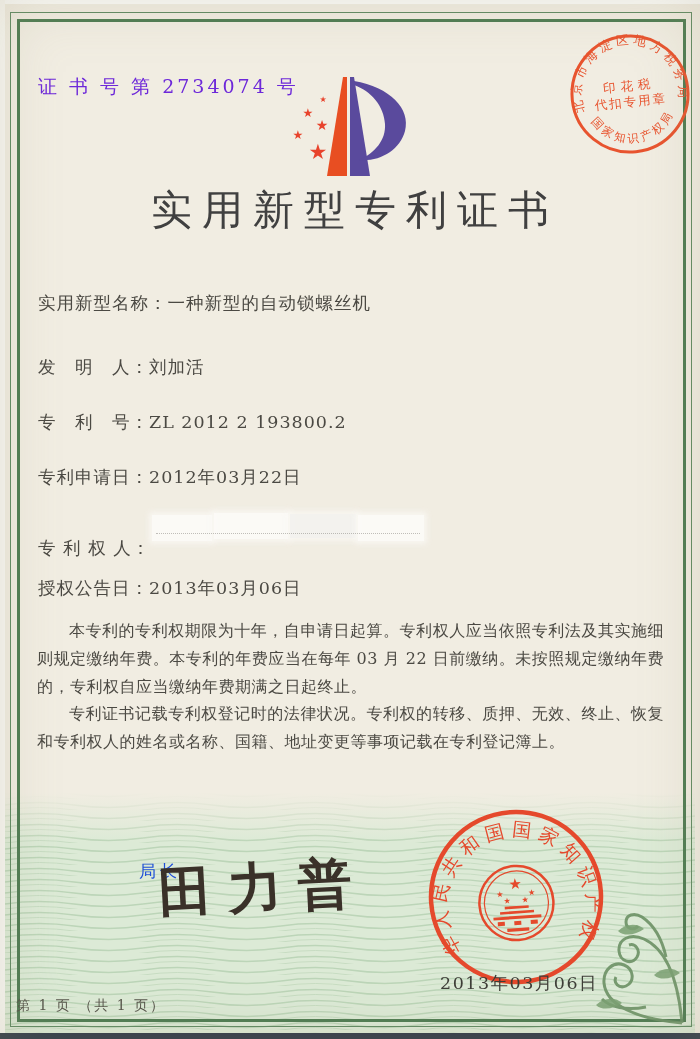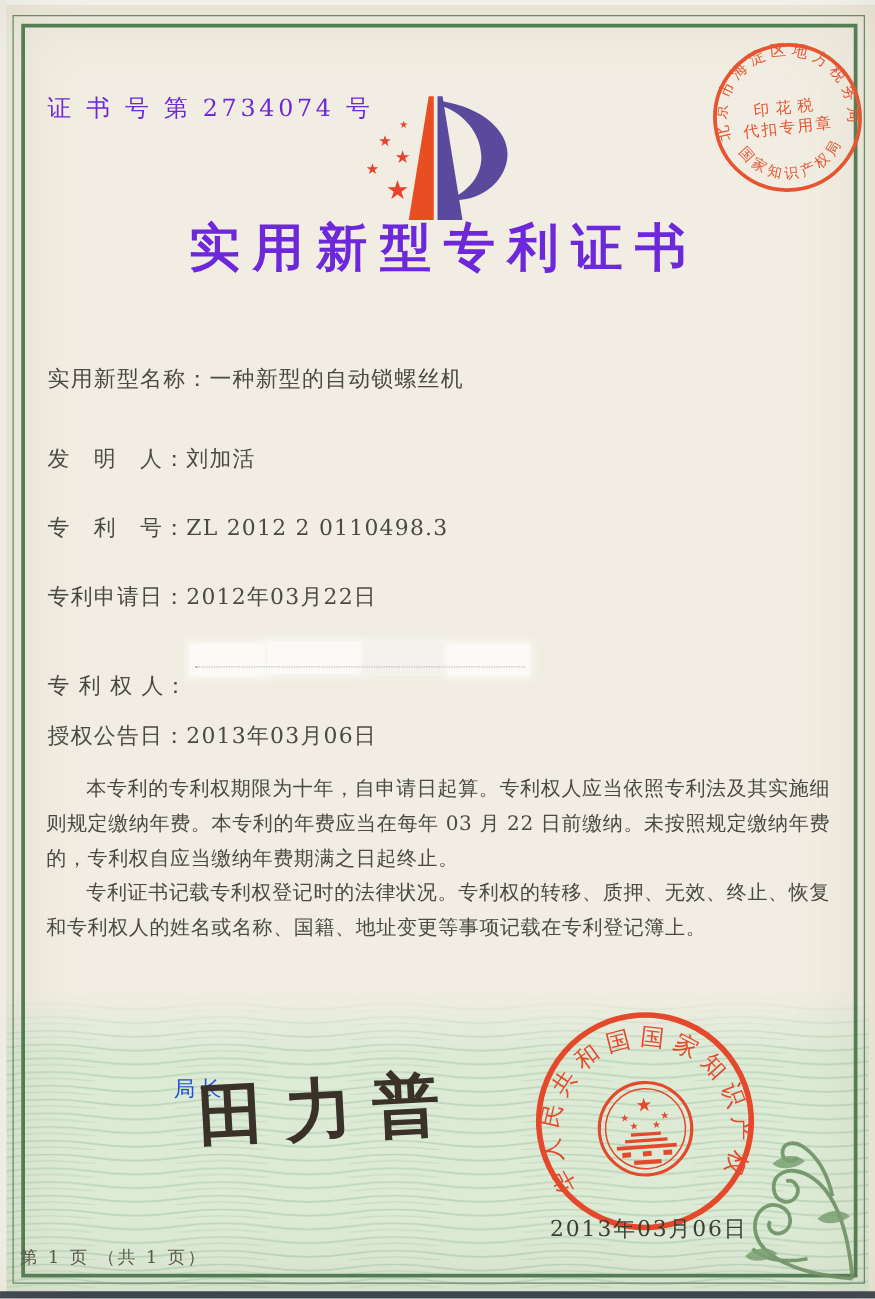--- a/index.html
+++ b/index.html
@@ -29,8 +29,8 @@
   .stamp{position:absolute;left:567px;top:31px;transform:rotate(-6deg);}
   .logo{position:absolute;left:270px;top:70px;}
 
-  .title{position:absolute;left:0;top:171px;width:100%;text-align:center;
-    font-size:41px;font-weight:700;letter-spacing:10px;color:#6d28d9;text-indent:10px;}
+  .title{position:absolute;left:0;top:183px;width:100%;text-align:center;
+    font-size:41px;font-weight:400;letter-spacing:10px;color:#404040;text-indent:10px;}
 
   .field{position:absolute;left:38px;font-size:17.5px;color:#4b4943;letter-spacing:1px;white-space:nowrap;}
   .f0{top:291px}.f1{top:355px}.f2{top:410px}.f3{top:465px}.f4{top:536px}.f5{top:576px}

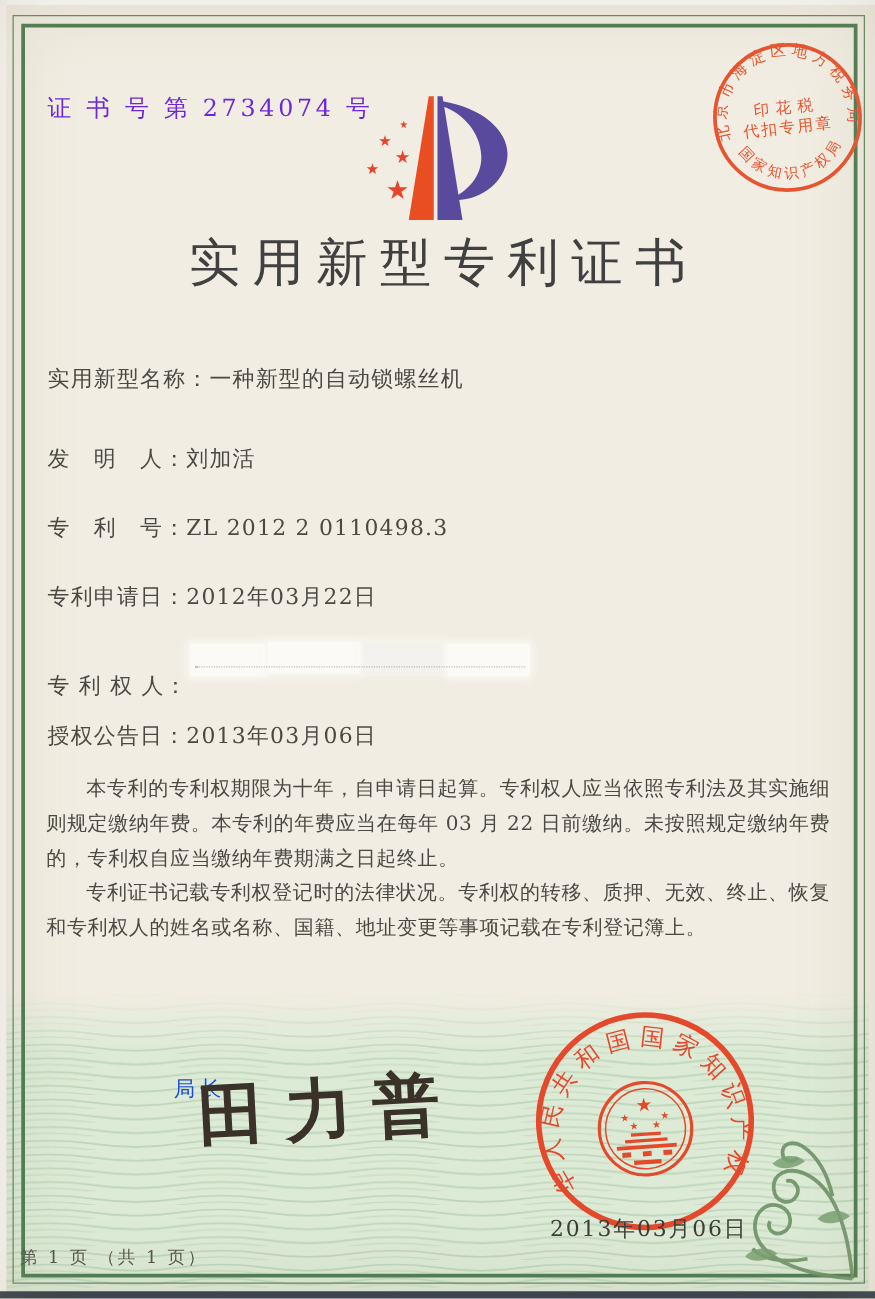--- a/index.html
+++ b/index.html
@@ -131,7 +131,7 @@
 
   <div class="field f1"><span>发　明　人：</span><span>刘加活</span></div>
   <div class="field f0"><span>实用新型名称：</span><span>一种新型的自动锁螺丝机</span></div>
-  <div class="field f2"><span>专　利　号：</span><span>ZL 2012 2 0110498.3</span></div>
+  <div class="field f2"><span>专　利　号：</span><span>ZL 2012 2 193800.2</span></div>
   <div class="field f3"><span>专利申请日：</span><span>2012年03月22日</span></div>
   <div class="field f4"><span>专 利 权 人：</span><span></span></div>
   <div class="field f5"><span>授权公告日：</span><span>2013年03月06日</span></div>

